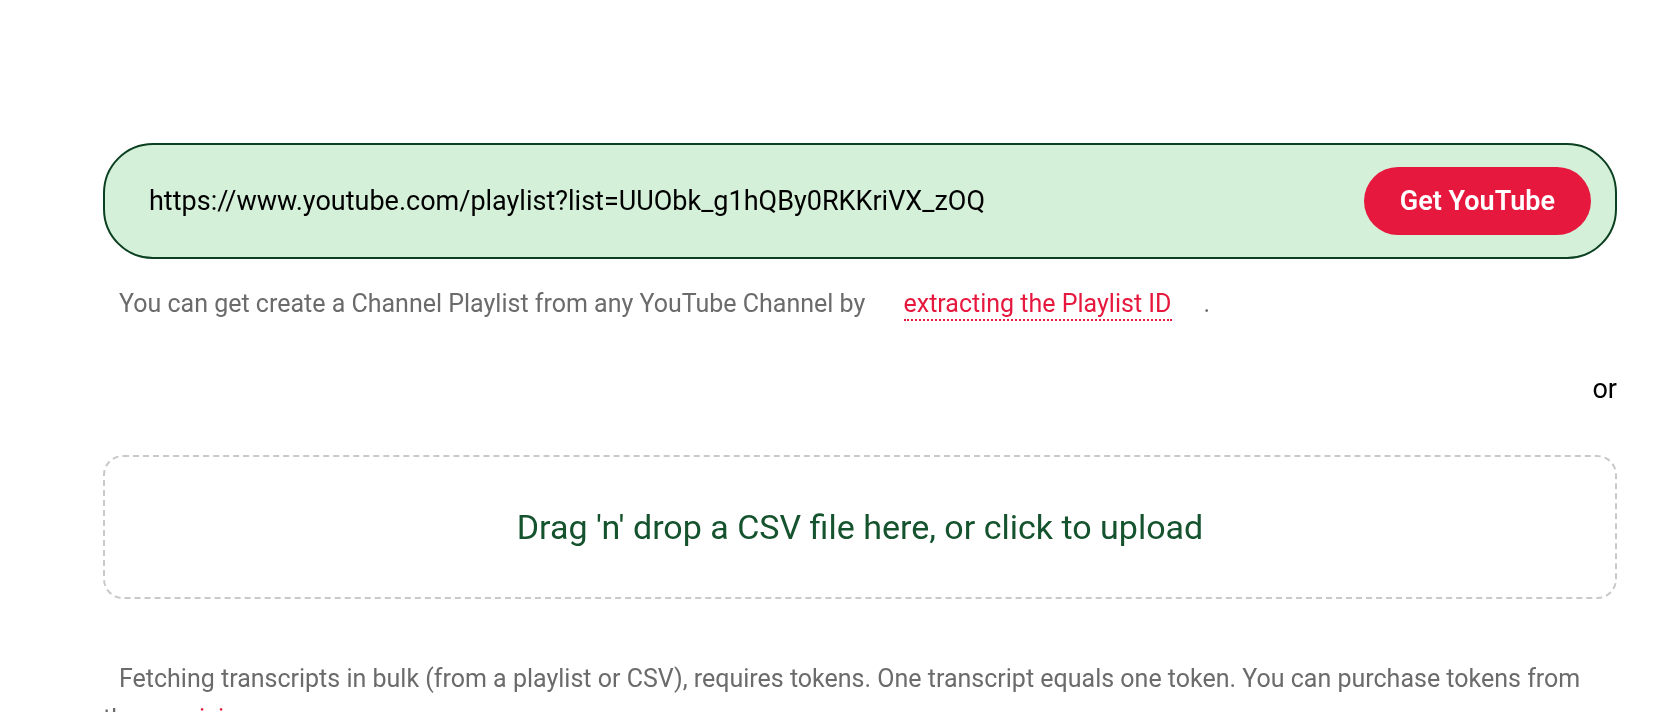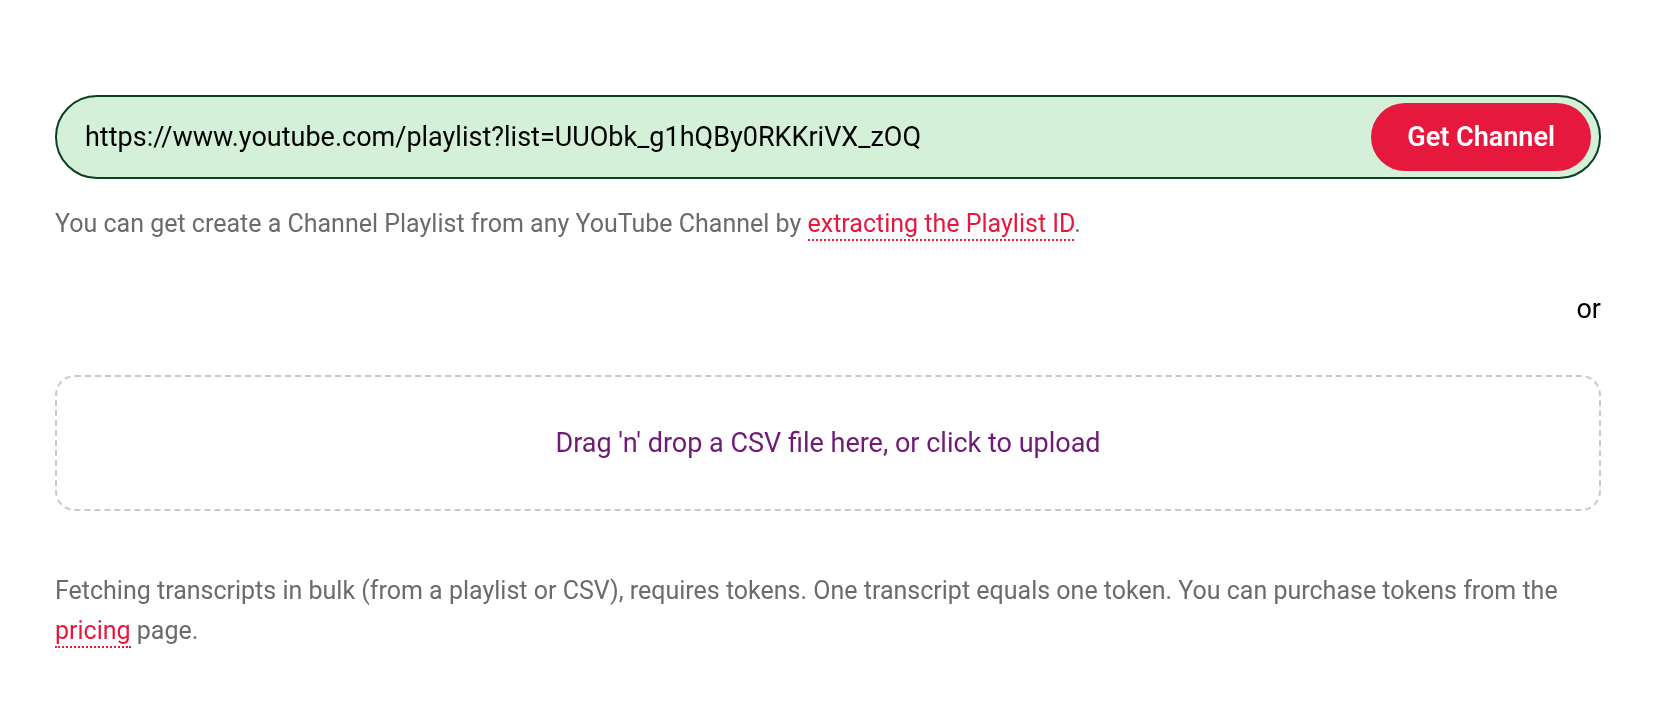--- a/index.html
+++ b/index.html
@@ -4,7 +4,7 @@
   <style>
     * {
       box-sizing: border-box;
-      margin: 0;
+      margin: 16px;
       padding: 0;
     }
     body {

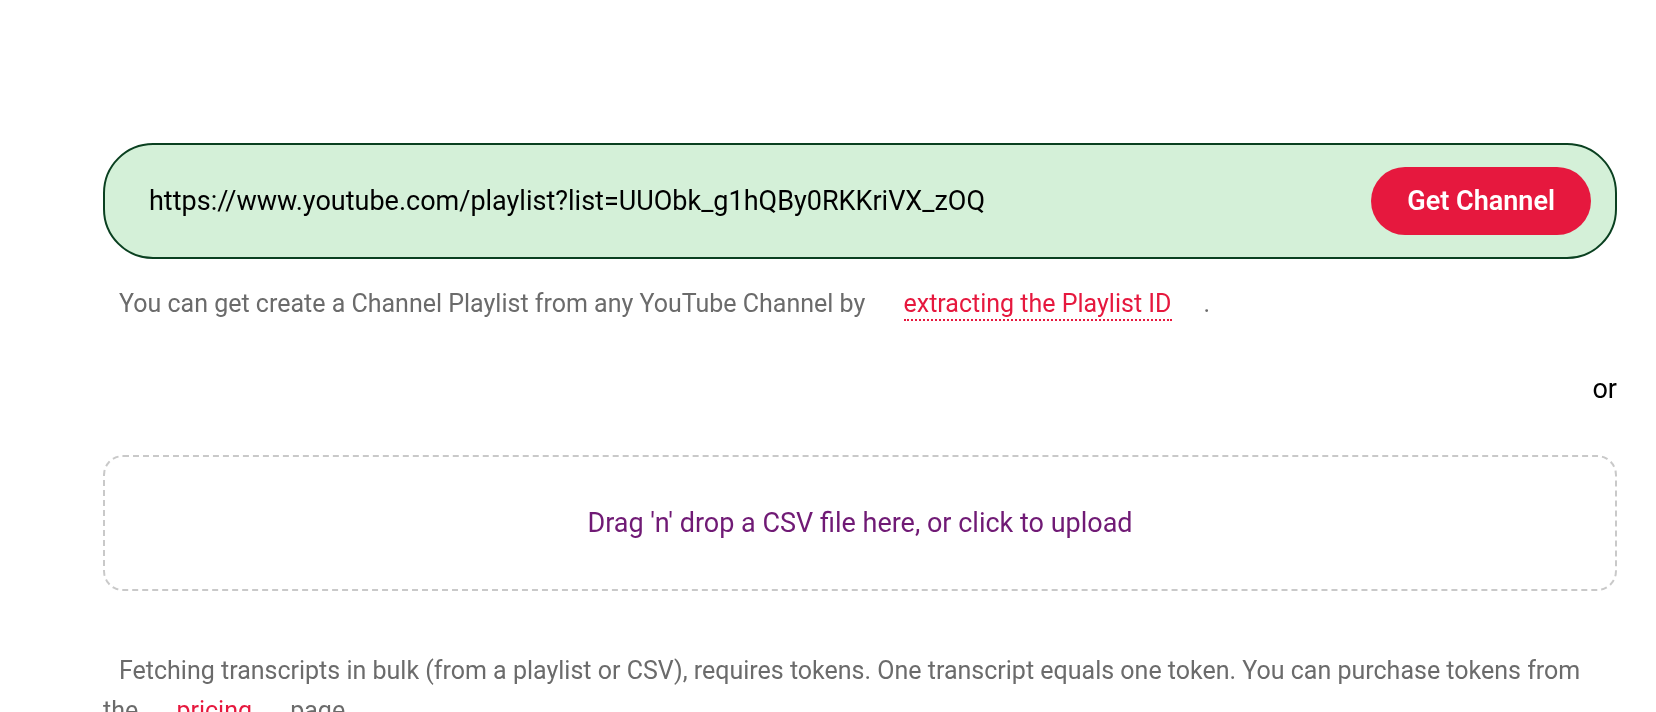--- a/index.html
+++ b/index.html
@@ -82,7 +82,7 @@
 
 <div class="input-row">
   <input type="text" class="url-input" value="https://www.youtube.com/playlist?list=UUObk_g1hQBy0RKKriVX_zOQ" style="">
-  <button class="get-btn">Get Channel</button>
+  <button class="get-btn">Get YouTube</button>
 </div>
 
 <p class="helper-text">

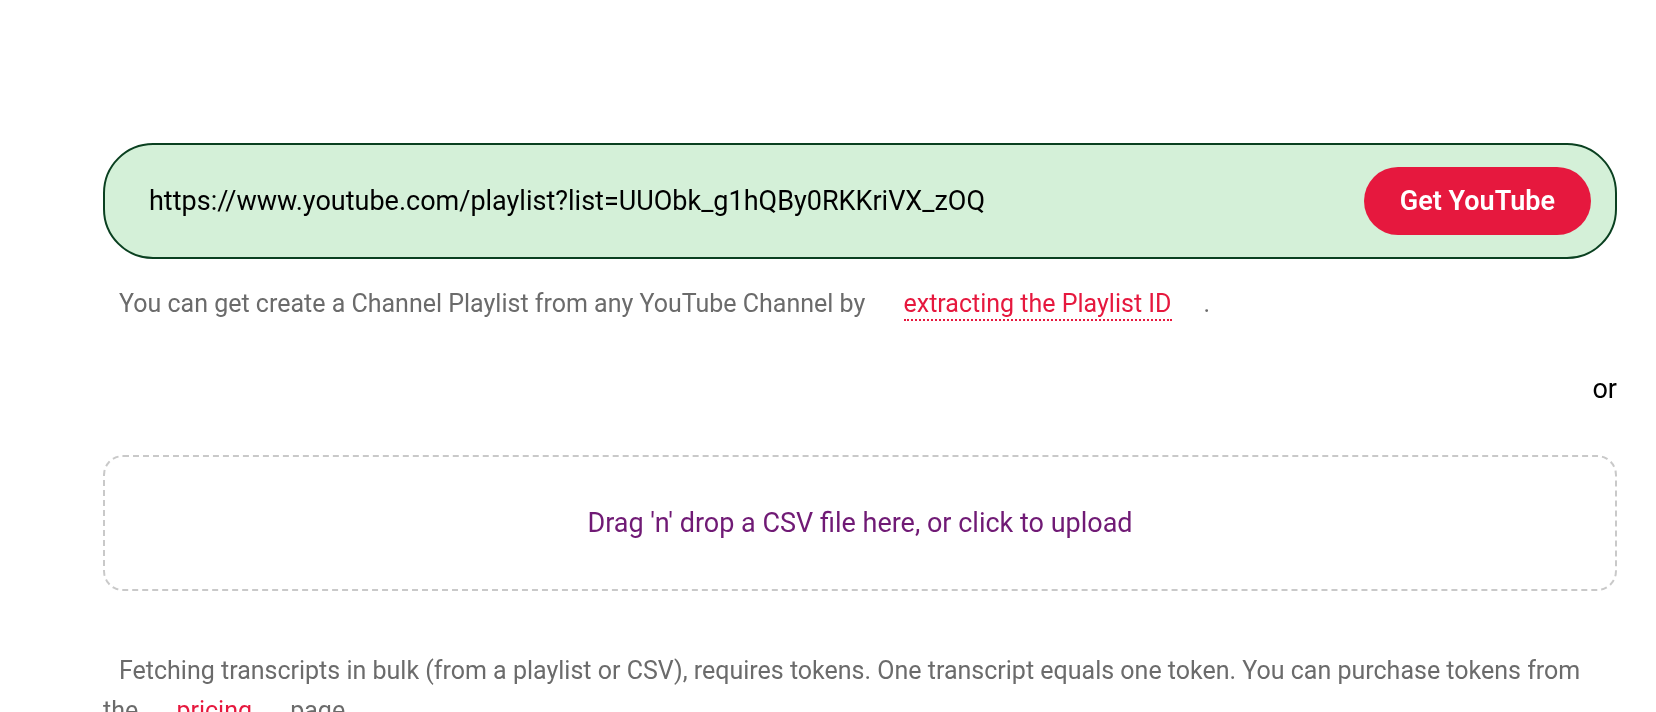--- a/index.html
+++ b/index.html
@@ -66,8 +66,8 @@
       border-radius: 20px;
       padding: 50px 20px;
       text-align: center;
-      font-size: 27px;
-      color: #701a75;
+      font-size: 34px;
+      color: #14532d;
       cursor: pointer;
       margin-bottom: 60px;
     }

